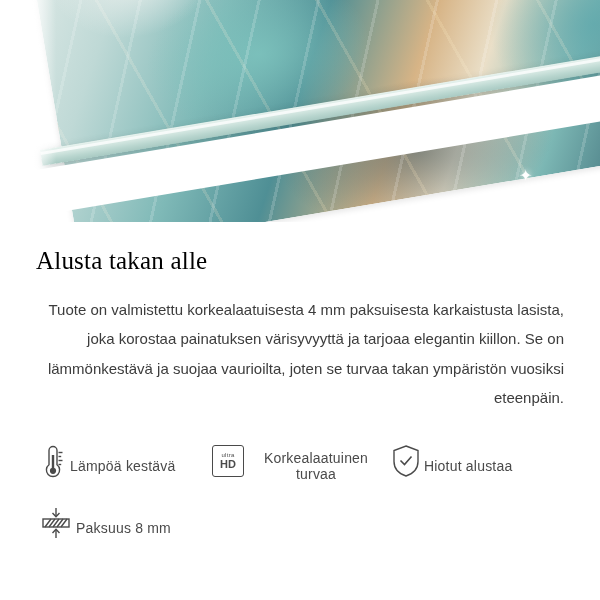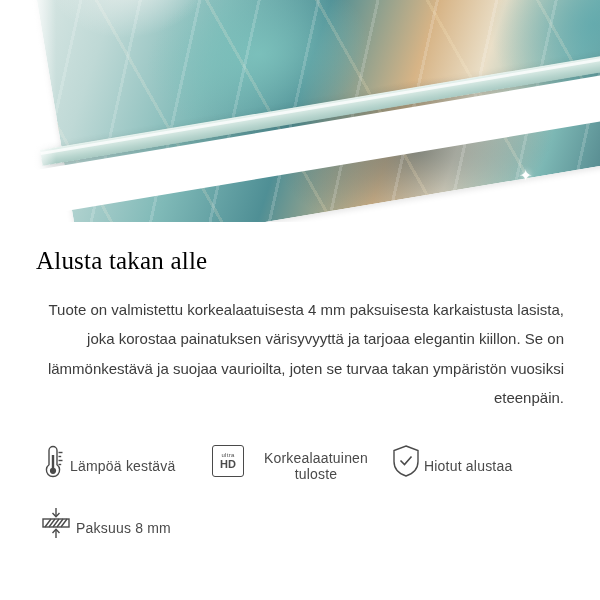--- a/index.html
+++ b/index.html
@@ -237,7 +237,7 @@
             <span class="u2">HD</span>
           </div>
         </div>
-        <div class="feature-label">Korkealaatuinen tuloste</div>
+        <div class="feature-label">Korkealaatuinen turvaa</div>
       </div>
 
       <div class="feature">

